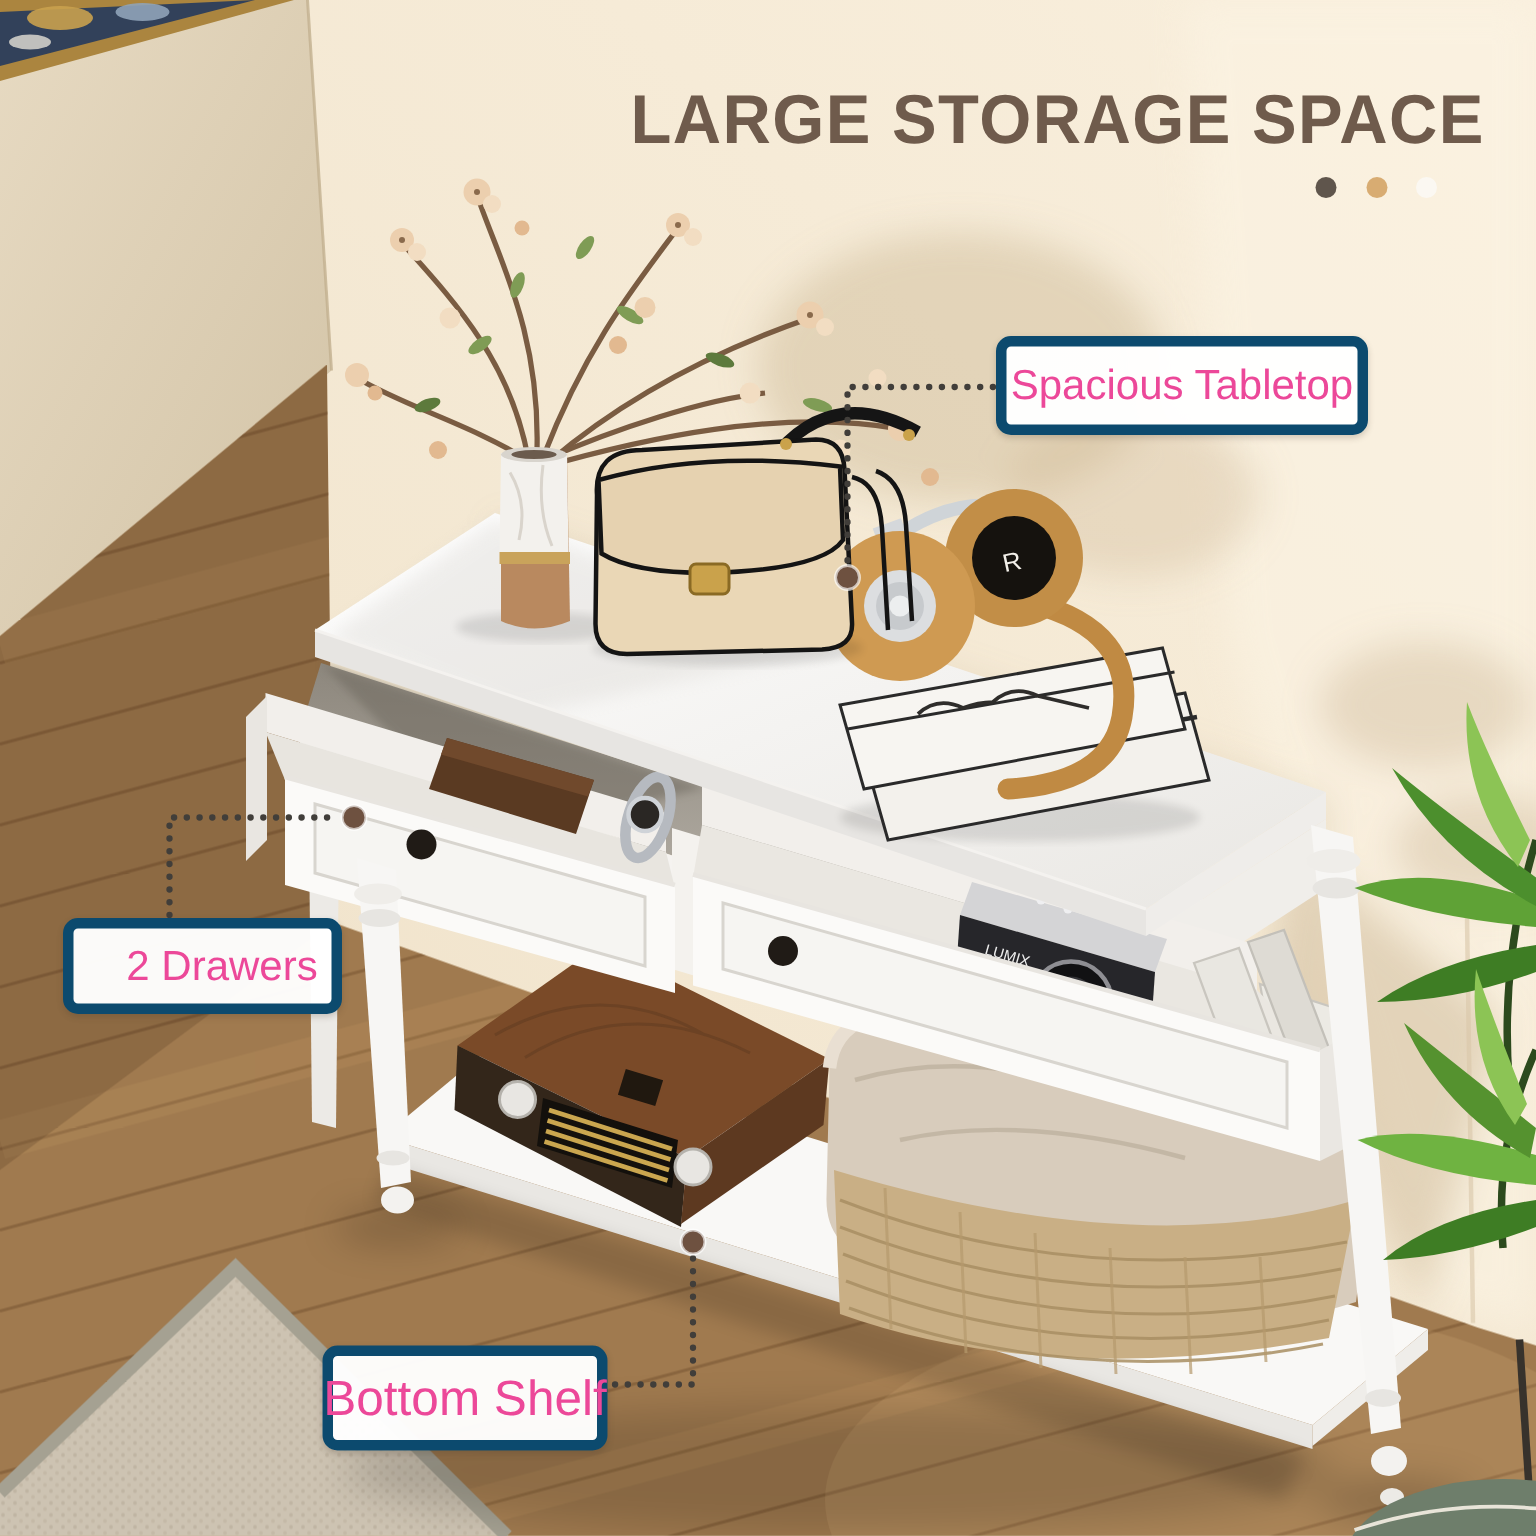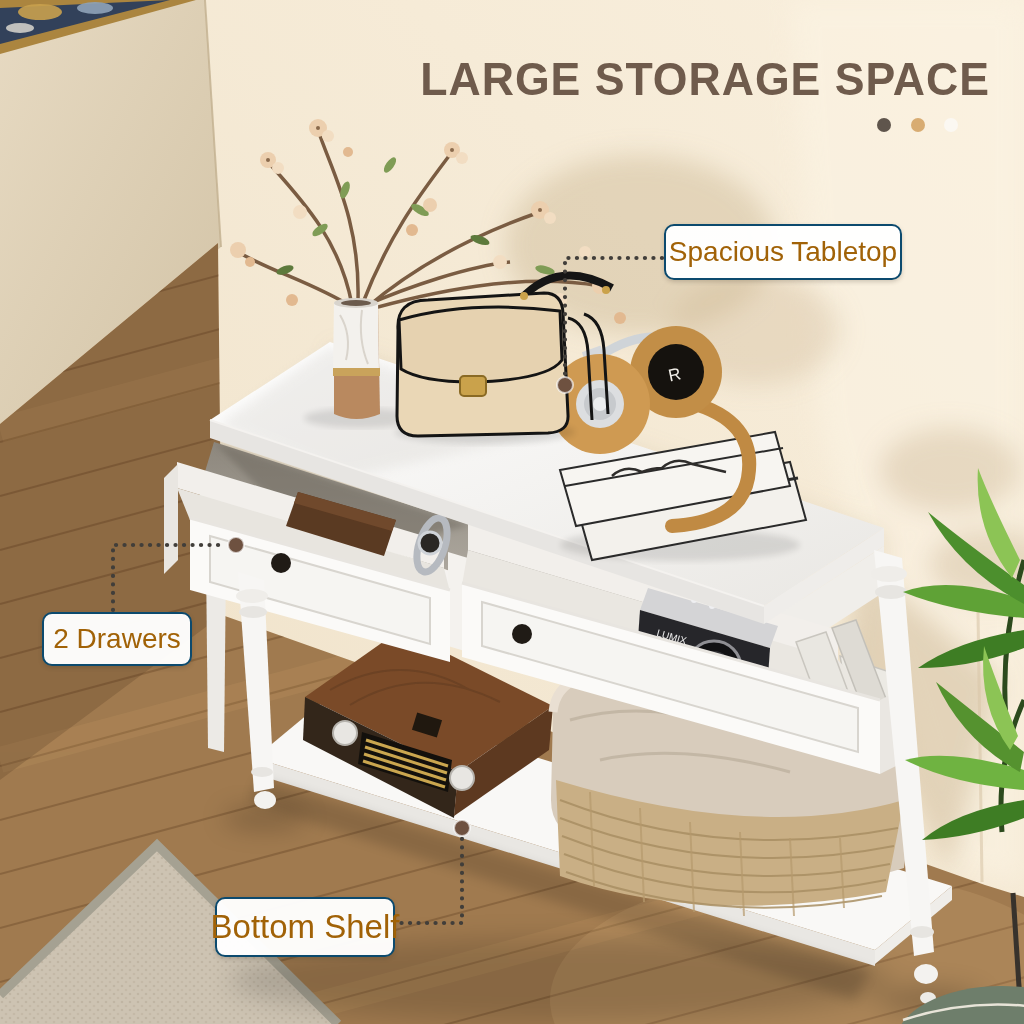--- a/index.html
+++ b/index.html
@@ -11,8 +11,8 @@
             font-size:46px;font-weight:bold;letter-spacing:1px;color:#6f5b4c;
             transform:scaleX(.97);transform-origin:center;white-space:nowrap;}
   .callout{position:absolute;display:flex;align-items:center;justify-content:center;
-           background:rgba(255,255,255,.97);border:2px solid #0c4a6e;border-radius:10px;
-           color:#a16207;font-size:28px;box-shadow:0 2px 4px rgba(70,55,40,.22);
+           background:rgba(255,255,255,.97);border:7px solid #0c4a6e;border-radius:10px;
+           color:#ec4899;font-size:28px;box-shadow:0 2px 4px rgba(70,55,40,.22);
            white-space:nowrap;}
   .callout.tabletop{left:664px;top:224px;width:234px;height:52px;}
   .callout.drawers{left:42px;top:612px;width:146px;height:50px;}

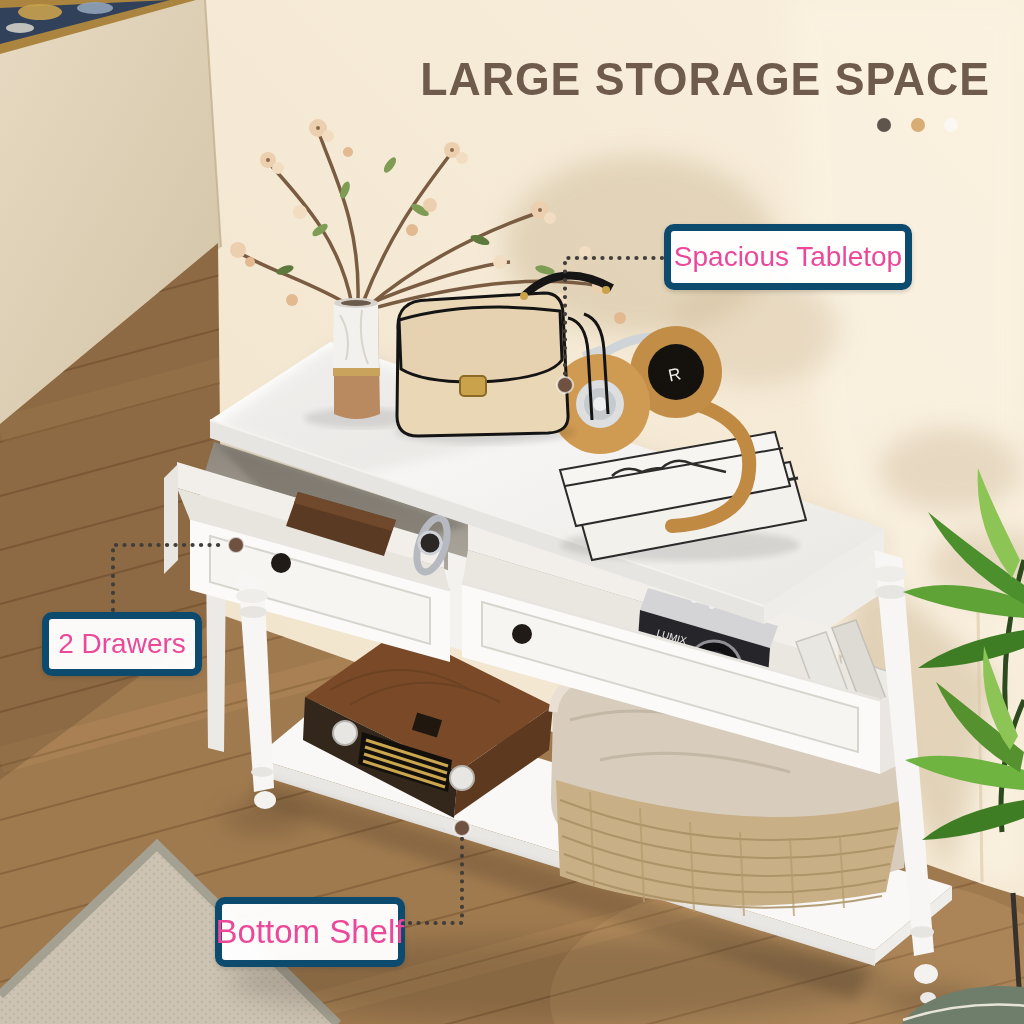--- a/index.html
+++ b/index.html
@@ -15,7 +15,7 @@
            color:#ec4899;font-size:28px;box-shadow:0 2px 4px rgba(70,55,40,.22);
            white-space:nowrap;}
   .callout.tabletop{left:664px;top:224px;width:234px;height:52px;}
-  .callout.drawers{left:42px;top:612px;width:146px;height:50px;}
+  .callout.drawers{left:42px;top:612px;width:146px;height:50px;padding-left:26px;}
   .callout.shelf{left:215px;top:897px;width:176px;height:56px;font-size:33px;}
 </style>
 </head>

